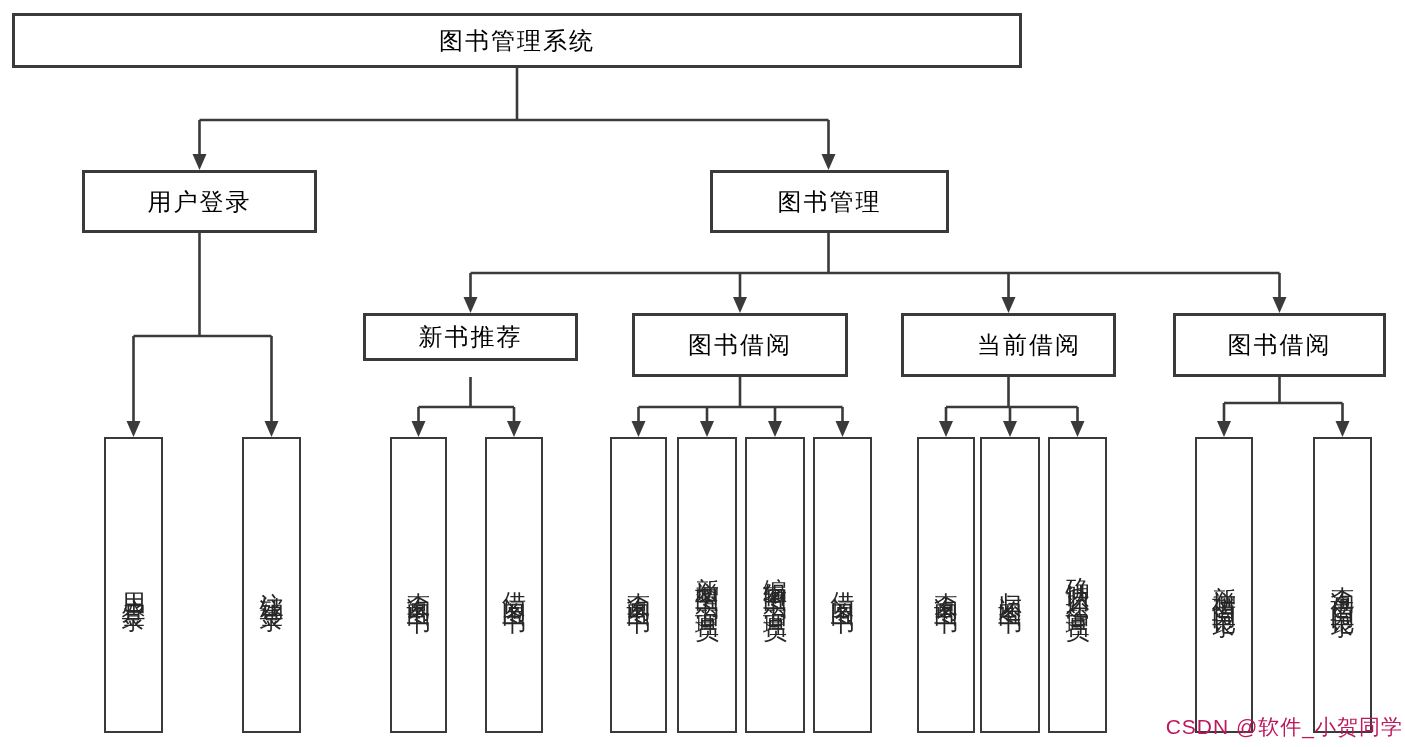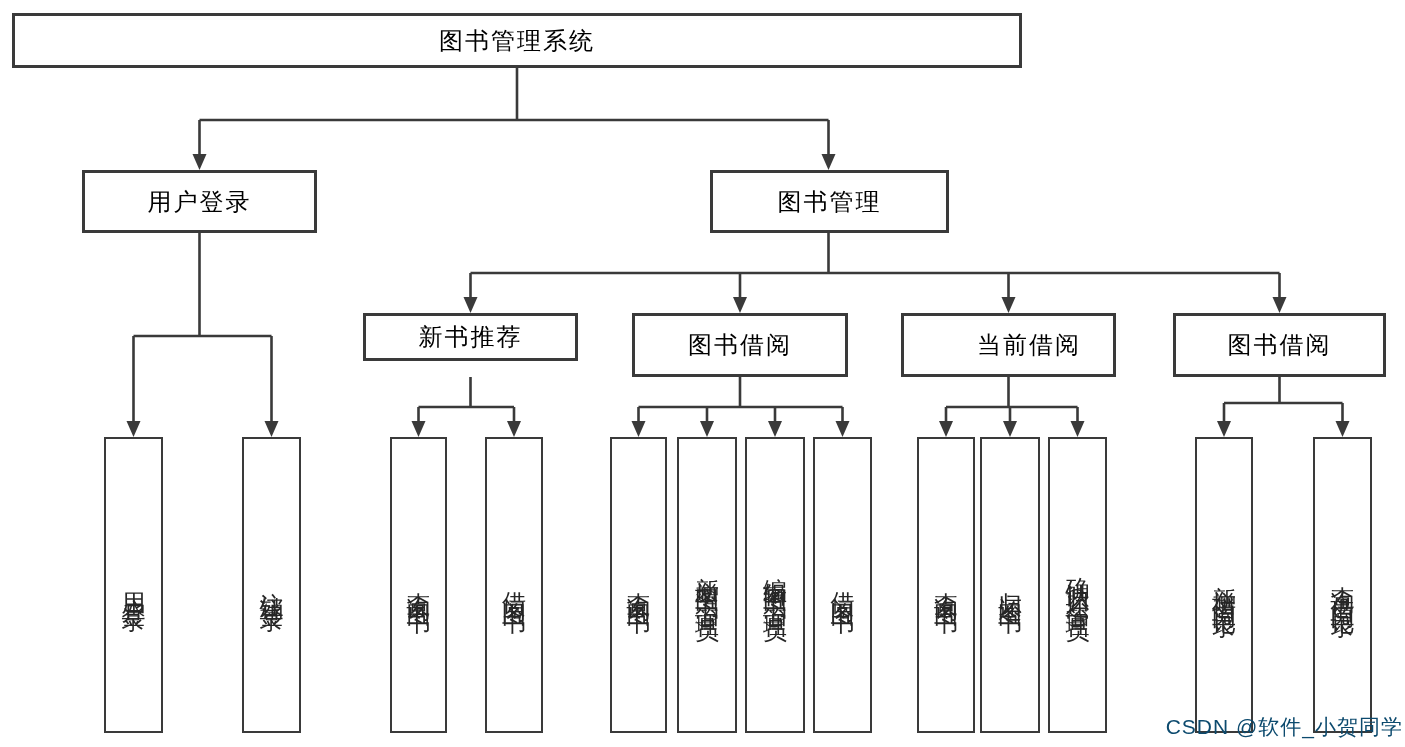--- a/index.html
+++ b/index.html
@@ -53,7 +53,7 @@
     top: 713px;
     font-size: 21px;
     letter-spacing: 1px;
-    color: #0c4a6e;
+    color: #be185d;
     white-space: nowrap;
   }
 </style>

